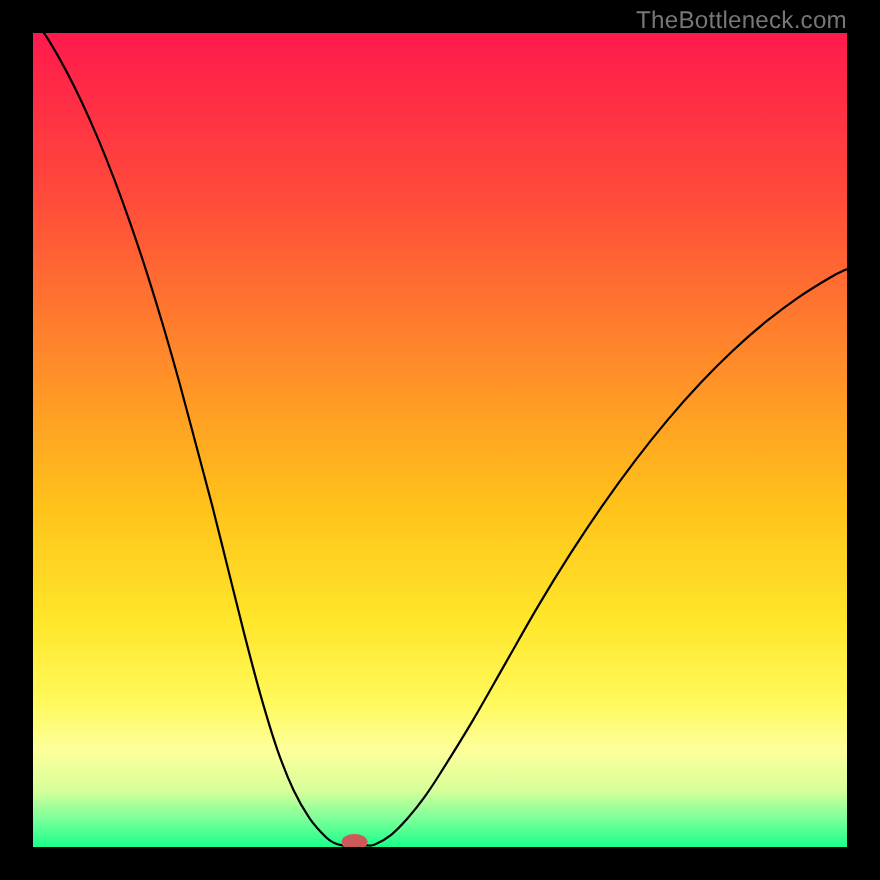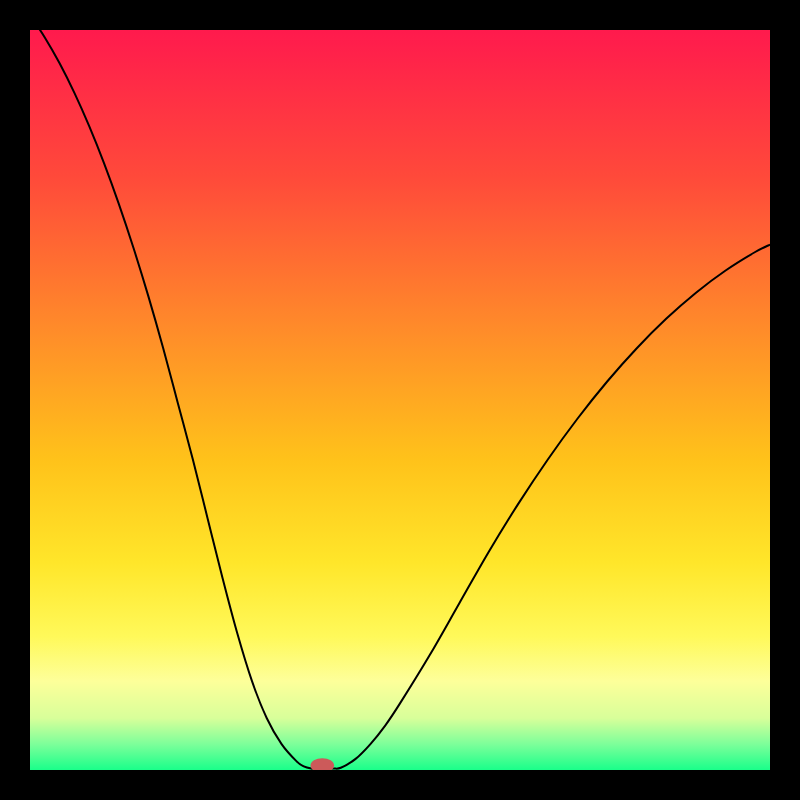--- a/index.html
+++ b/index.html
@@ -44,6 +44,7 @@
 <body>
 
 <div class="outer-frame">
+  <div class="watermark">TheBottleneck.com</div>
   <div class="plot-area">
     <svg id="chart-svg" width="740" height="740" viewBox="0 0 740 740">
       <defs>

